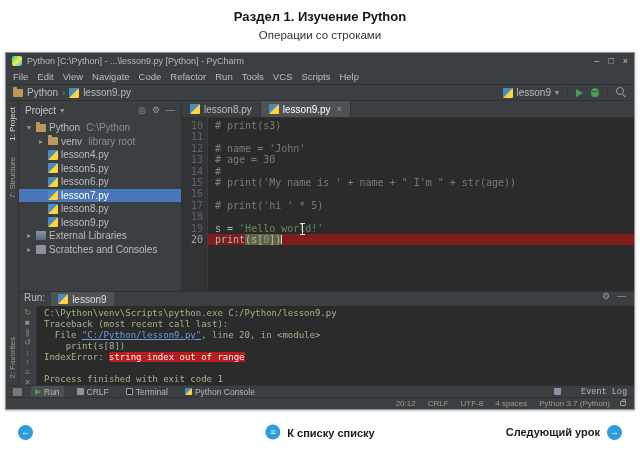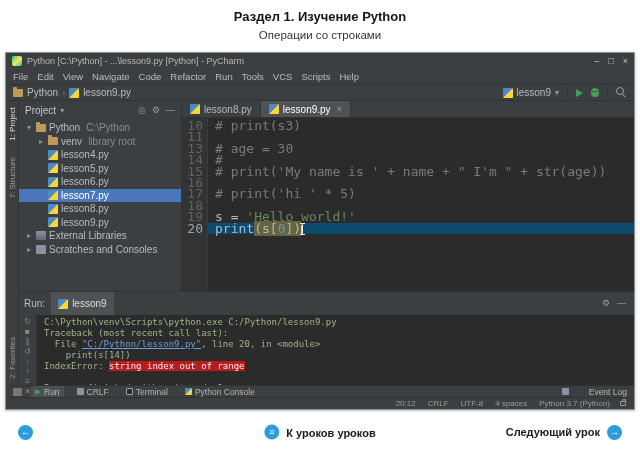--- a/index.html
+++ b/index.html
@@ -80,7 +80,7 @@
          border-right:1px solid #323232; cursor:default; }
   .tab.active { background:#4E5254; color:#fff; }
   .tab-close { font-size:9px; color:#9a9a9a; margin-left:2px; }
-  .editor { flex:1; position:relative; font-family:"DejaVu Sans Mono",monospace; font-size:13px;
+  .editor { flex:1; position:relative; font-family:"DejaVu Sans Mono",monospace; font-size:10px;
             overflow:hidden; padding-top:2px; }
   .gutter-bg { position:absolute; left:0; top:0; bottom:0; width:26px; background:#313335;
                border-right:1px solid #3a3d3f; }

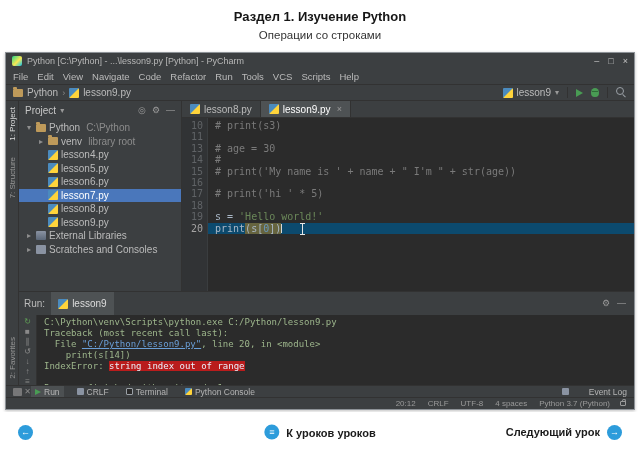--- a/index.html
+++ b/index.html
@@ -300,6 +300,7 @@
             <div id="code">
                 <div class="code-line"><span class="ln">10</span><span class="lt"><span class="seg-comment"># print(s3)</span></span></div>
                 <div class="code-line"><span class="ln">11</span><span class="lt"></span></div>
+                <div class="code-line"><span class="ln">12</span><span class="lt"><span class="seg-comment"># name = 'John'</span></span></div>
                 <div class="code-line"><span class="ln">13</span><span class="lt"><span class="seg-comment"># age = 30</span></span></div>
                 <div class="code-line"><span class="ln">14</span><span class="lt"><span class="seg-comment">#</span></span></div>
                 <div class="code-line"><span class="ln">15</span><span class="lt"><span class="seg-comment"># print('My name is ' + name + " I'm " + str(age))</span></span></div>

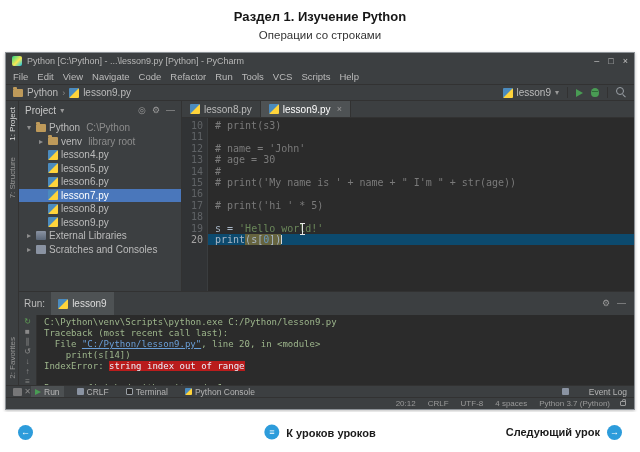--- a/index.html
+++ b/index.html
@@ -88,7 +88,7 @@
   .ln { width:26px; flex:none; text-align:right; padding-right:5px; color:#606366; }
   .code-line.current .ln { color:#A4A3A3; }
   .lt { flex:1; padding-left:7px; }
-  .code-line.current .lt { background:#0c4a6e; }
+  .code-line.current .lt { background:#7f1d1d; }
   .seg-comment { color:#7A7A7A; }
   .seg-string  { color:#6A8759; }
   .seg-plain   { color:#A9B7C6; }

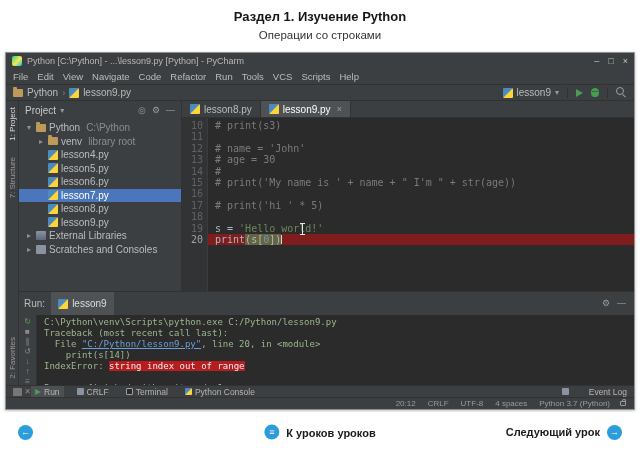--- a/index.html
+++ b/index.html
@@ -104,7 +104,7 @@
 
   
   .runpanel { flex:1; min-height:0; border-top:1px solid #323232; display:flex; flex-direction:column; }
-  .run-header { height:23px; flex:none; display:flex; align-items:center; gap:6px; padding:0 8px 0 5px; font-size:10px; }
+  .run-header { height:14px; flex:none; display:flex; align-items:flex-start; gap:6px; padding:0 8px 0 5px; font-size:10px; }
   .run-title { color:#bbb; }
   .run-tab { display:flex; align-items:center; gap:4px; background:#4E5254; padding:0 7px;
              height:100%; color:#ddd; }

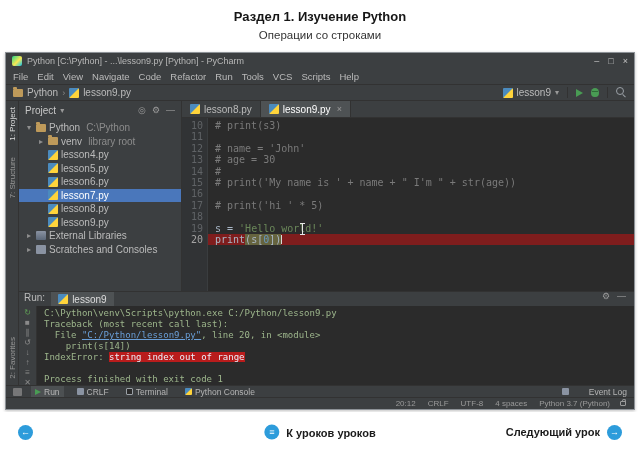--- a/index.html
+++ b/index.html
@@ -341,7 +341,7 @@
               <div class="console-line"><span class="cs-out">C:\Python\venv\Scripts\python.exe C:/Python/lesson9.py</span></div>
               <div class="console-line"><span class="cs-out">Traceback (most recent call last):</span></div>
               <div class="console-line"><span class="cs-out">  File </span><span class="cs-link">"C:/Python/lesson9.py"</span><span class="cs-out">, line 20, in &lt;module&gt;</span></div>
-              <div class="console-line"><span class="cs-out">    print(s[14])</span></div>
+              <div class="console-line"><span class="cs-out">    print(s[8])</span></div>
               <div class="console-line"><span class="cs-out">IndexError: </span><span class="cs-sel">string index out of range</span></div>
               <div class="console-line">&nbsp;</div>
               <div class="console-line"><span class="cs-out">Process finished with exit code 1</span></div>

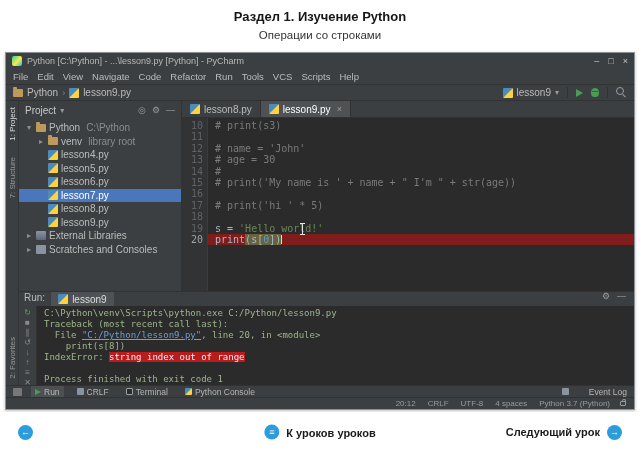--- a/index.html
+++ b/index.html
@@ -131,7 +131,7 @@
                border-top:3.5px solid transparent; border-bottom:3.5px solid transparent; }
   .tw-ic-terminal { background:#2b2b2b; border:1px solid #9aa0a6; }
   .tw-ic-python { background:linear-gradient(135deg,#4B8BBE 49%,#FFD43B 51%); }
-  .tw-right { margin-left:auto; display:flex; align-items:center; gap:20px; }
+  .tw-right { margin-left:auto; display:flex; align-items:center; gap:20px;font-family:Liberation Mono, monospace; }
 
   .statusbar { height:12px; flex:none; border-top:1px solid #323232; display:flex; align-items:center;
                padding:0 8px; font-size:8px; color:#9a9a9a; }

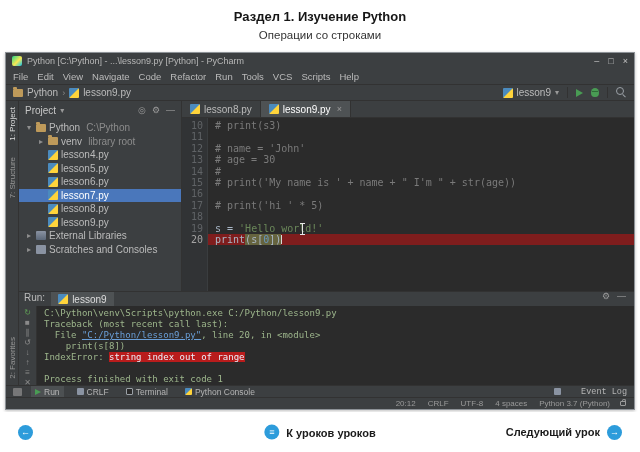--- a/index.html
+++ b/index.html
@@ -398,7 +398,7 @@
   </span>
   <span class="nav-item nav-center">
     <span class="nav-circle">≡</span>
-    <span class="nav-label">К уроков уроков</span>
+    <span class="nav-label">К списку списку</span>
   </span>
   <span class="nav-item">
     <span class="nav-label">Следующий урок</span>

